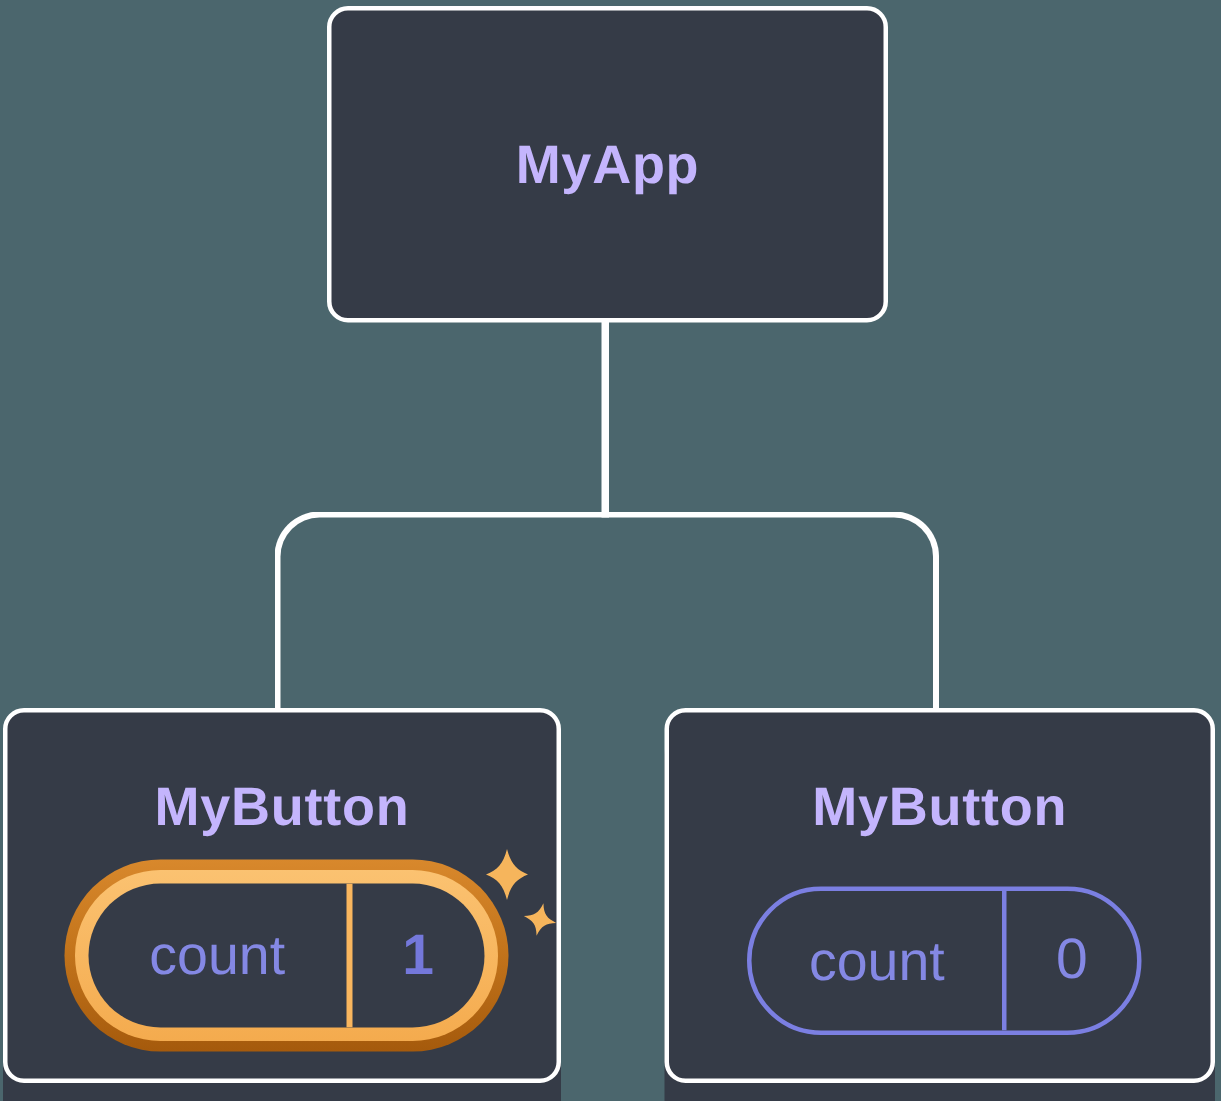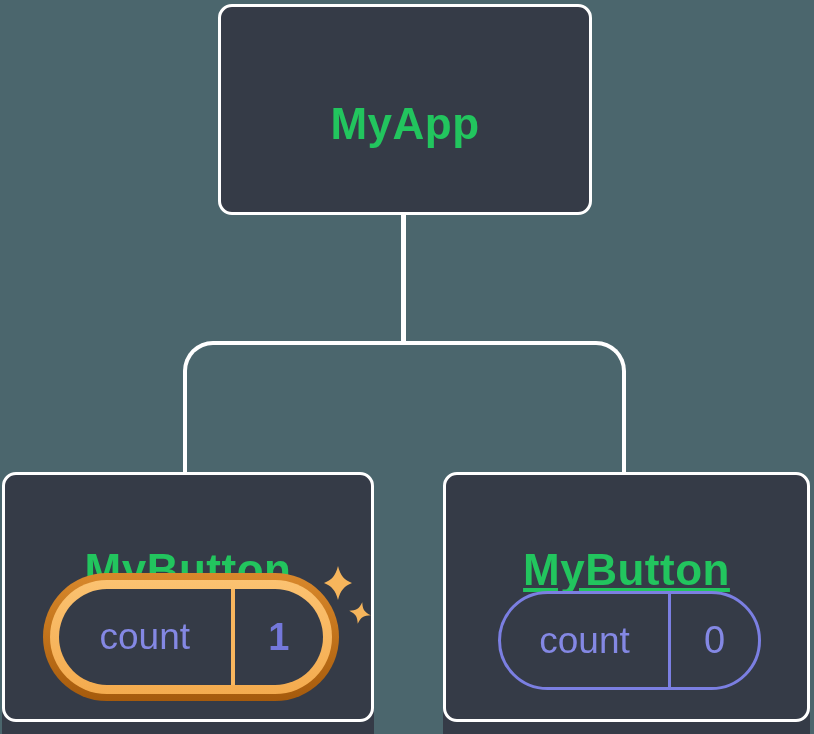--- a/index.html
+++ b/index.html
@@ -29,8 +29,8 @@
   .shadow-right { left:443px; top:487px; width:367px; height:262px; }
 
   .node-label {
-    color:#22c55e; font-size:44px; font-weight:700; letter-spacing:0.5px;
-    text-align:center; white-space:nowrap;margin-top:28px;
+    color:#c4b5fd; font-size:36px; font-weight:700; letter-spacing:0.5px;
+    text-align:center; white-space:nowrap;
   }
   .child-label { position:absolute; left:0; right:0; top:42px;text-decoration:underline; }
 

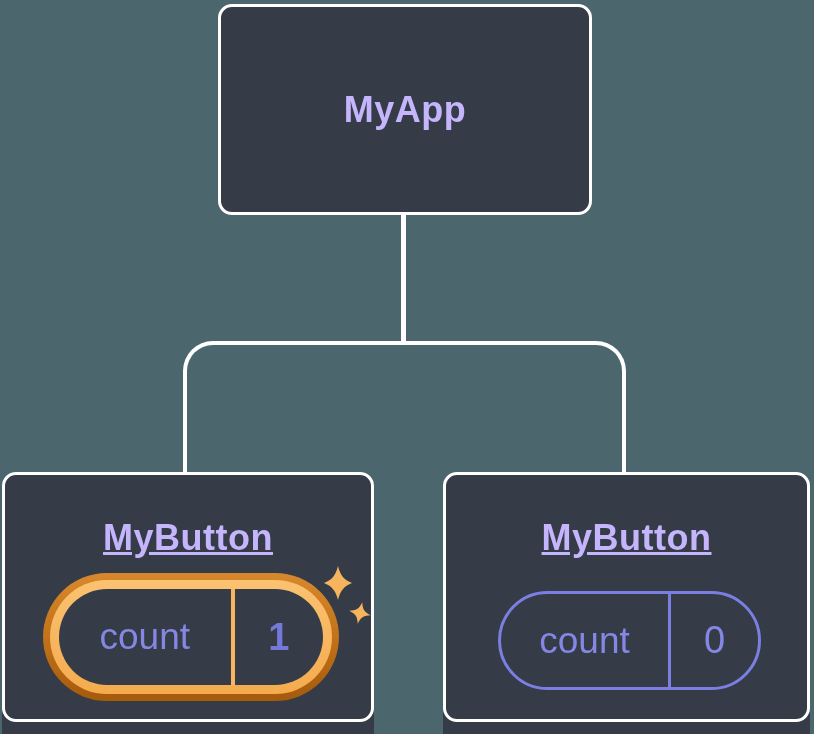--- a/index.html
+++ b/index.html
@@ -32,7 +32,7 @@
     color:#c4b5fd; font-size:36px; font-weight:700; letter-spacing:0.5px;
     text-align:center; white-space:nowrap;
   }
-  .child-label { position:absolute; left:0; right:0; top:42px;text-decoration:underline; }
+  .child-label { position:absolute; left:0; right:0; top:42px; }
 
   
   .pill-highlight {

